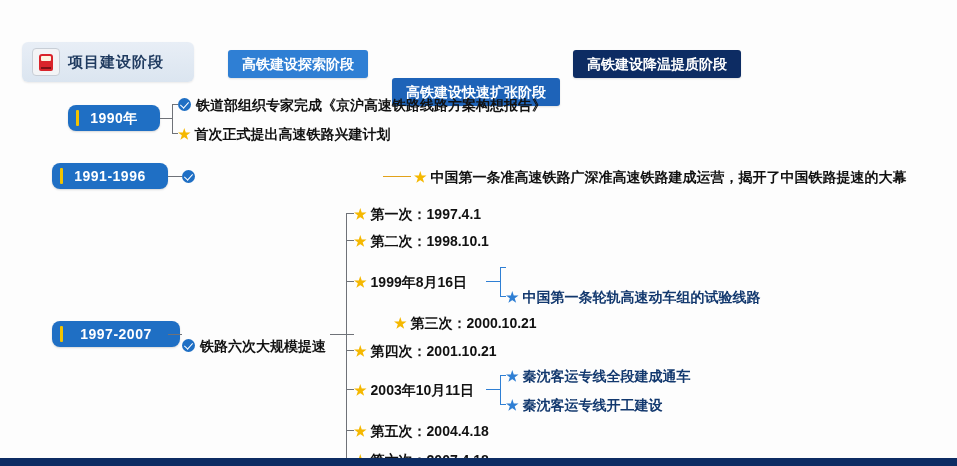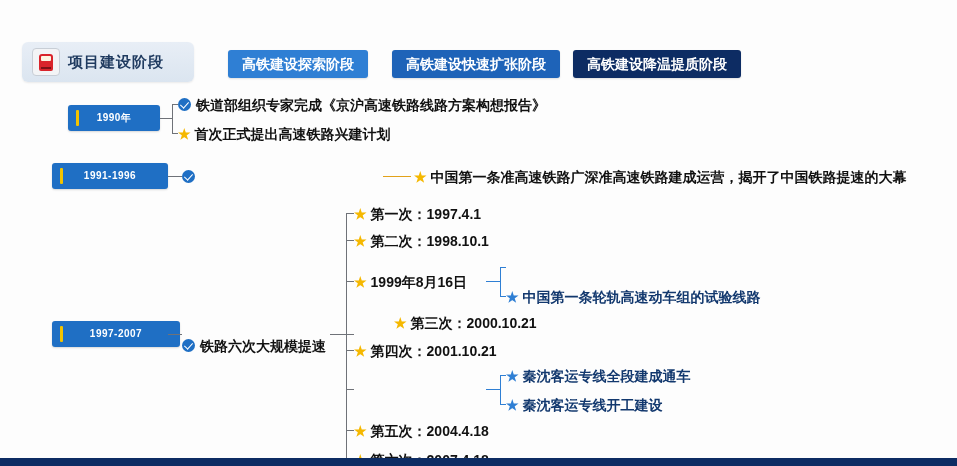--- a/index.html
+++ b/index.html
@@ -100,7 +100,7 @@
     box-shadow: 0 1px 2px rgba(0,0,0,0.12);
   }
   .chip-1 { left: 228px; background: #2f7fd4; }
-  .chip-2 { left: 392px; background: #1e63b8; }
+  .chip-2 { left: 392px; background: #1e63b8; margin-top: 28px; }
   .chip-3 { left: 573px; background: #0d2c63; }
 
   

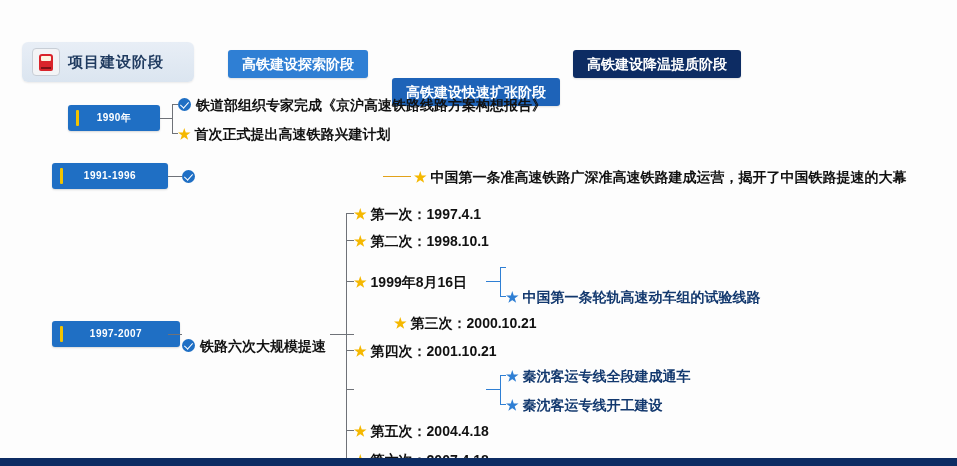--- a/index.html
+++ b/index.html
@@ -110,10 +110,10 @@
     line-height: 26px;
     background: #1f6fc4;
     color: #fff;
-    font-size: 10px;
+    font-size: 14px;
     font-weight: bold;
     text-align: center;
-    border-radius: 3px;
+    border-radius: 8px;
     box-shadow: 0 1px 2px rgba(0,0,0,0.15);
     letter-spacing: 0.5px;
   }

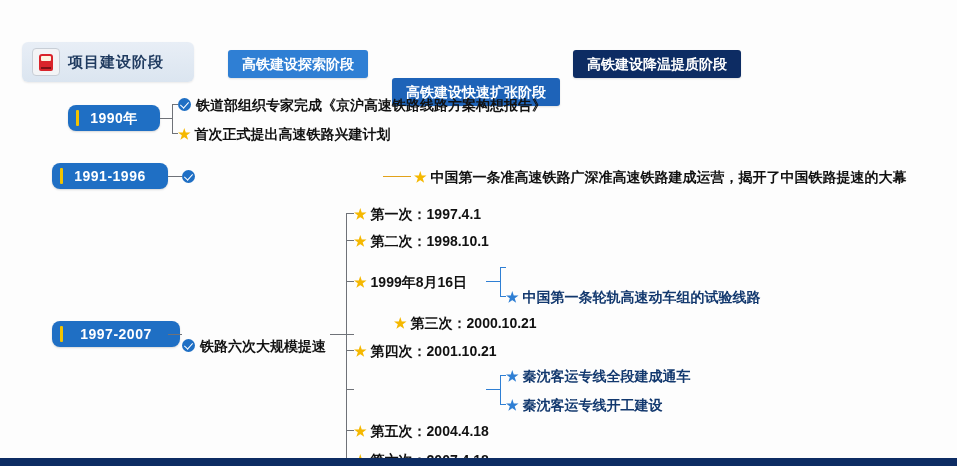--- a/index.html
+++ b/index.html
@@ -272,6 +272,9 @@
     <span class="star">★</span><span>第四次：2001.10.21</span>
   </div>
 
+  <div class="row-text bold" style="left:354px; top:382px;">
+    <span class="star">★</span><span>2003年10月11日</span>
+  </div>
   <div class="ln h blue" style="left:486px; top:389px; width:14px;"></div>
   <div class="ln v blue" style="left:500px; top:375px; height:29px;"></div>
   <div class="ln h blue" style="left:500px; top:375px; width:6px;"></div>

